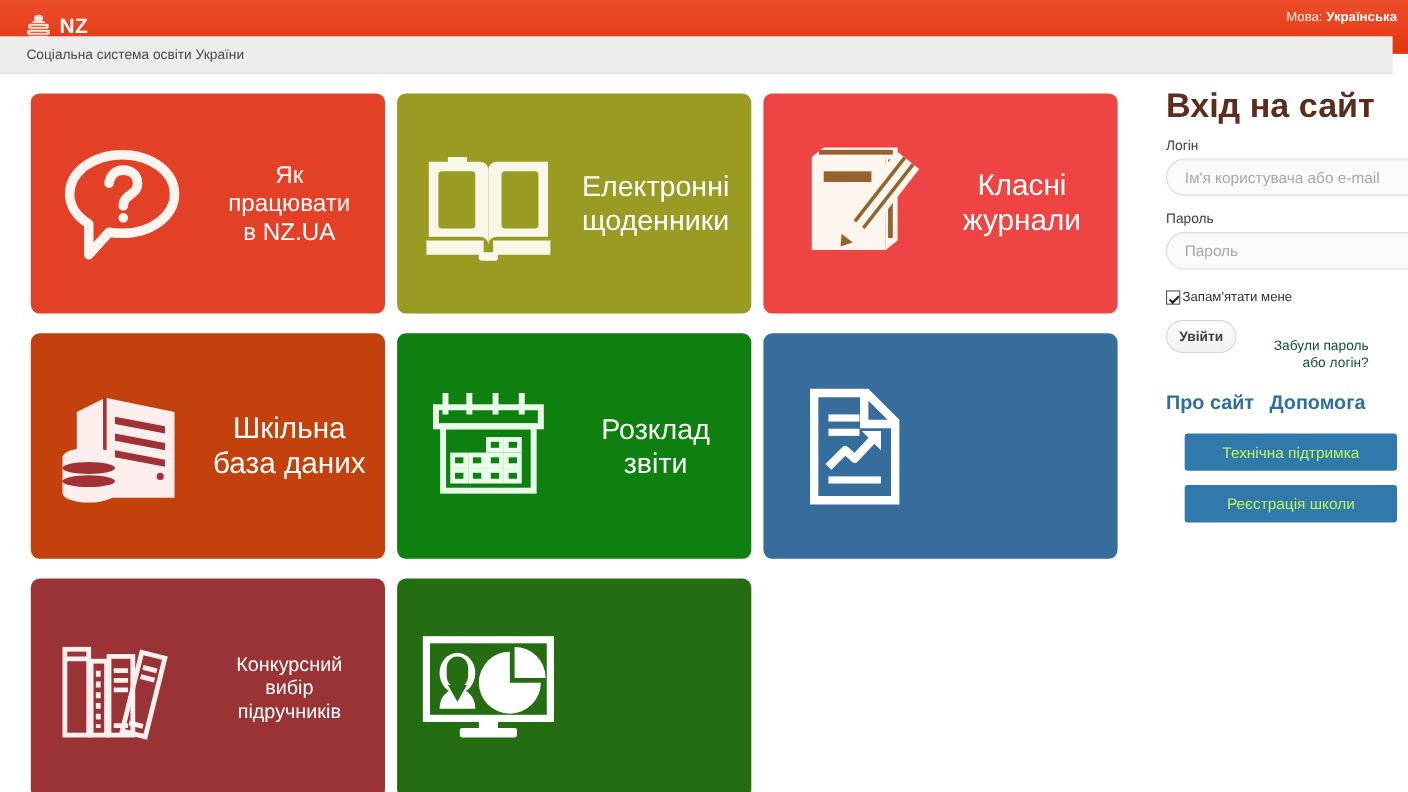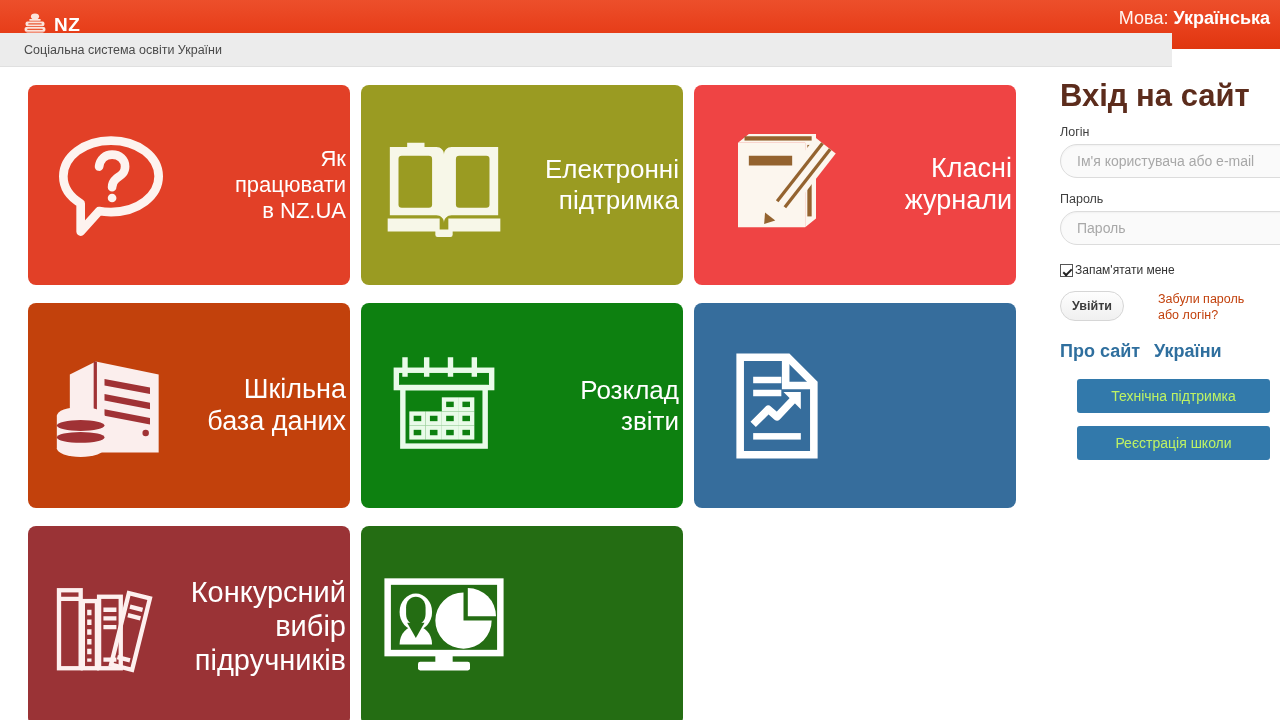--- a/index.html
+++ b/index.html
@@ -29,7 +29,7 @@
   }
   #lang {
     position: absolute; right: 10px; top: 8px;
-    font-size: 18px; color: #fff5f0;
+    font-size: 12px; color: #fff5f0;
   }
   #lang b { color: #ffffff; }
 

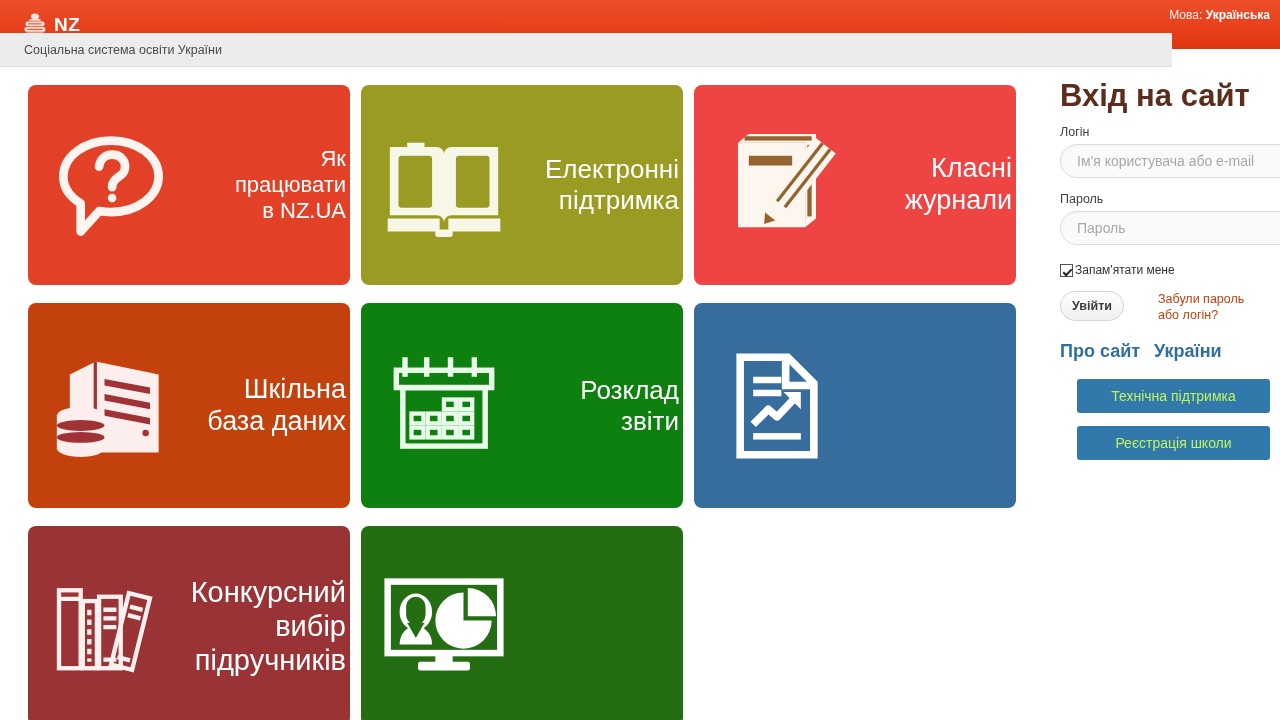--- a/index.html
+++ b/index.html
@@ -35,7 +35,7 @@
 
   
   #subbar {
-    position: absolute; left: 0; top: 33px; width: 1172px; height: 34px;
+    position: absolute; left: 0; top: 33px; width: 1266px; height: 34px;
     background: #ececec;
     border-bottom: 1px solid #e0e0e0;
     display: flex; align-items: center;

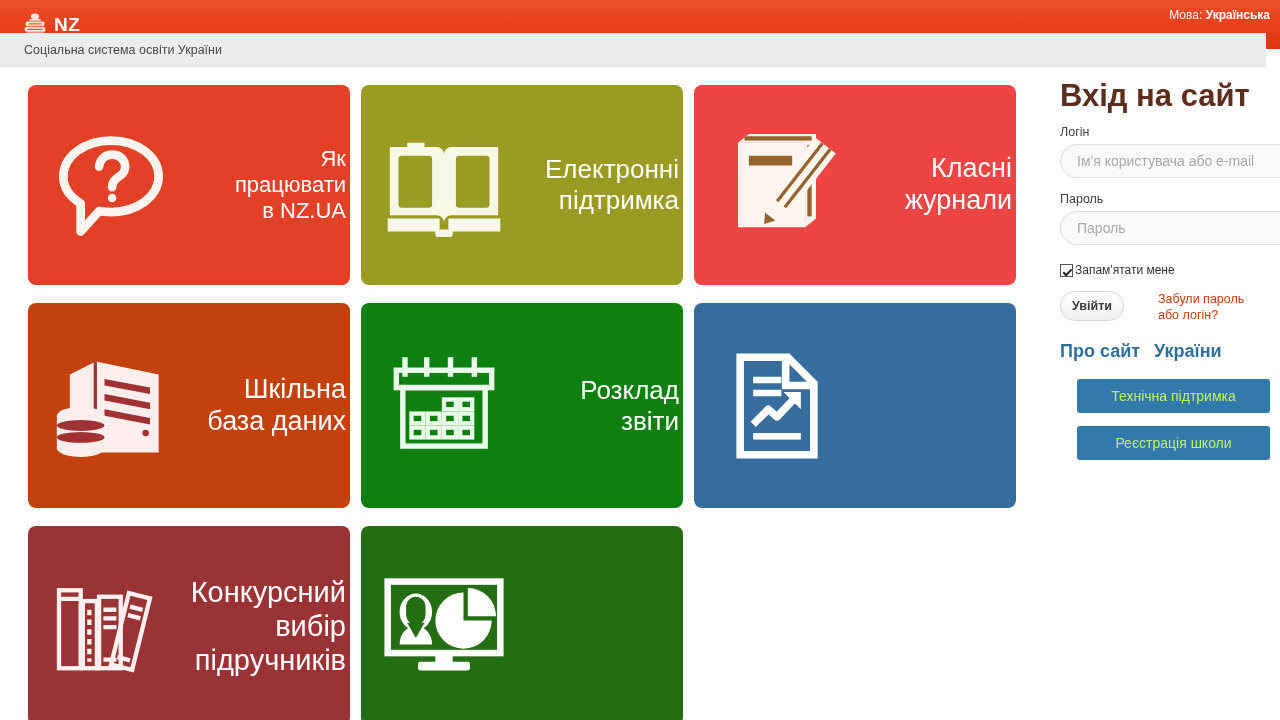--- a/index.html
+++ b/index.html
@@ -72,7 +72,7 @@
     color: #ffffff;
     font-size: 27px;
     line-height: 1.18;
-    text-align: right;
+    text-align: center;
     padding-right: 4px;
     padding-left: 4px;
     white-space: pre-line;

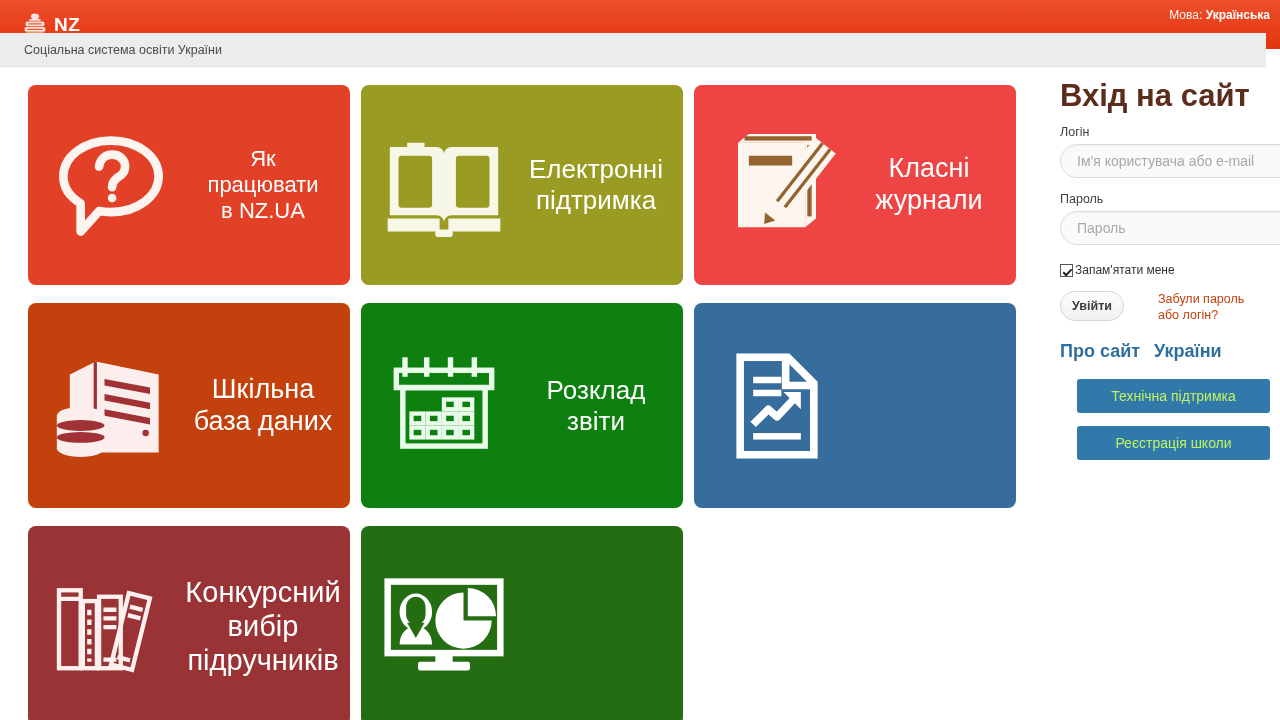--- a/index.html
+++ b/index.html
@@ -216,7 +216,7 @@
       </svg>
     </span>
     <span class="lbl">Електронні
-підтримка</span>
+щоденники</span>
   </div>
 
   <div class="tile t3" style="background:#ef4444">

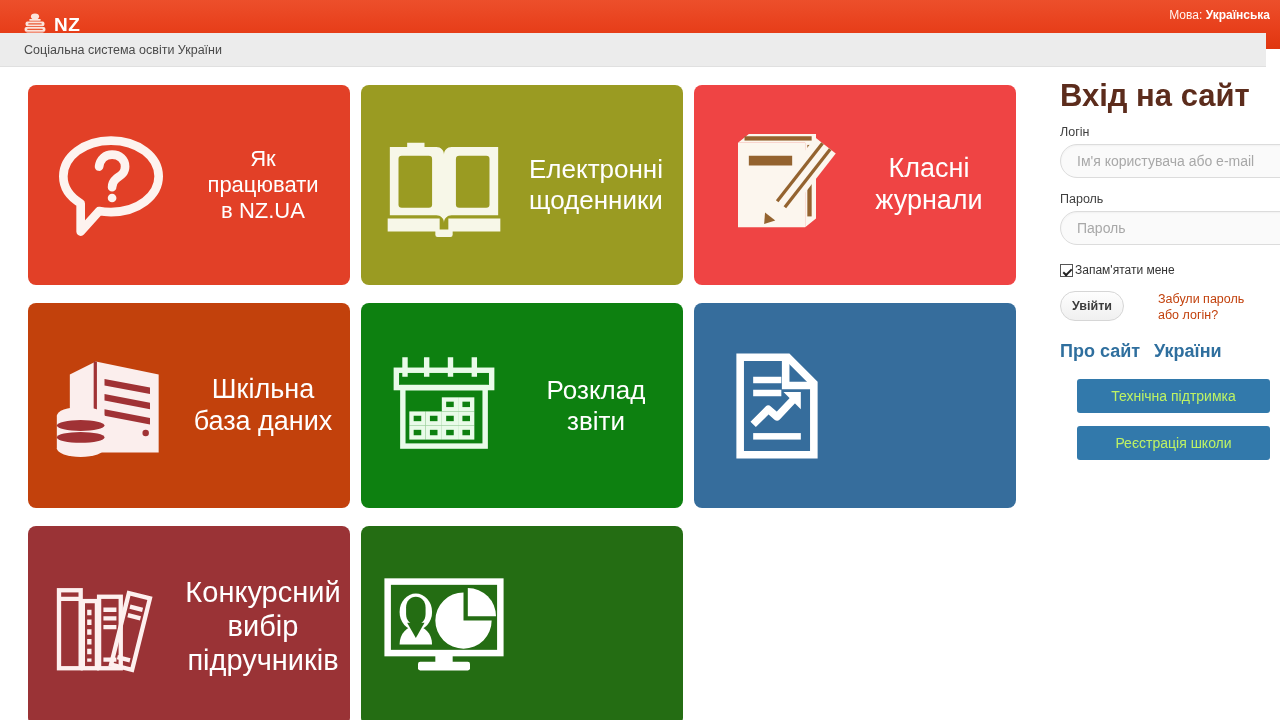--- a/index.html
+++ b/index.html
@@ -135,8 +135,8 @@
     cursor: pointer;
   }
   #forgot-link {
-    font-size: 12.5px; color: #c2410c; line-height: 1.25;
-    text-decoration: none; white-space: pre-line; margin-top: 1px;
+    font-size: 12.5px; color: #14532d; line-height: 1.25;
+    text-decoration: none; white-space: pre-line; margin-top: 16px; text-align: right;
   }
   #nav-links {
     margin-top: 18px; display: flex; gap: 14px;

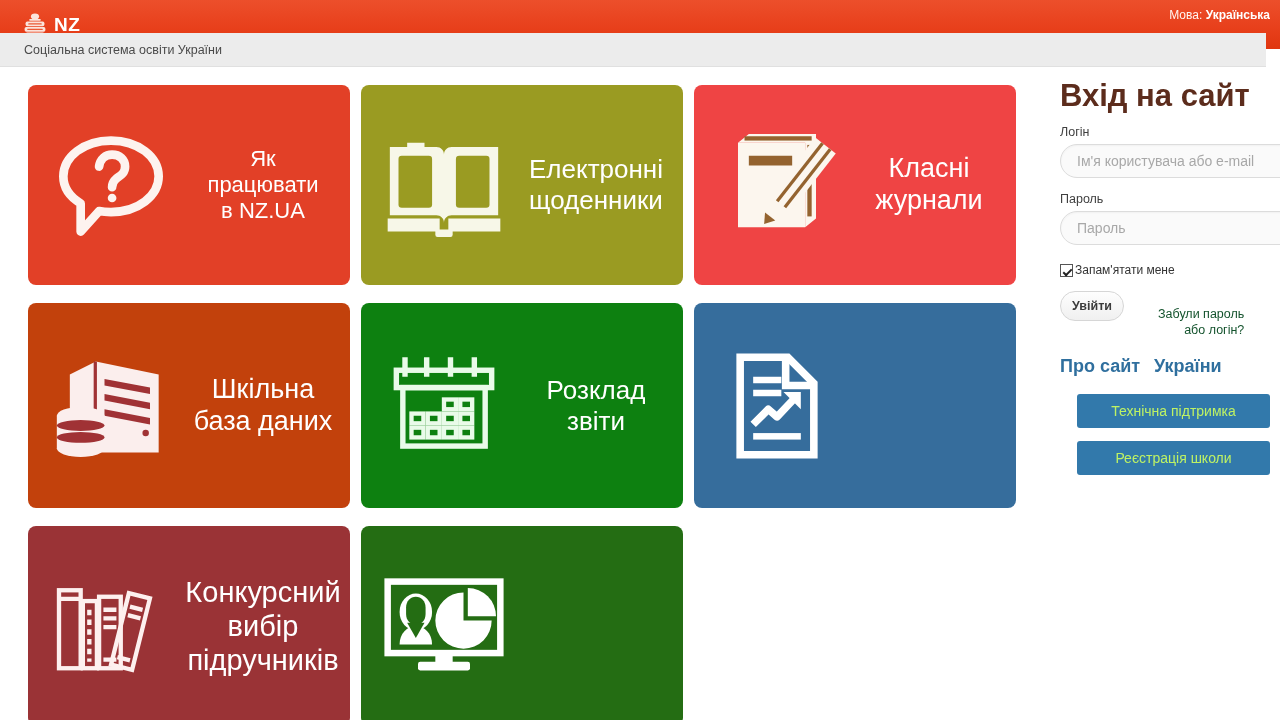--- a/index.html
+++ b/index.html
@@ -383,7 +383,7 @@
 
   <div id="nav-links">
     <a href="#">Про сайт</a>
-    <a href="#">України</a>
+    <a href="#">Допомога</a>
   </div>
 
   <button class="big-btn" id="support-btn">Технічна підтримка</button>

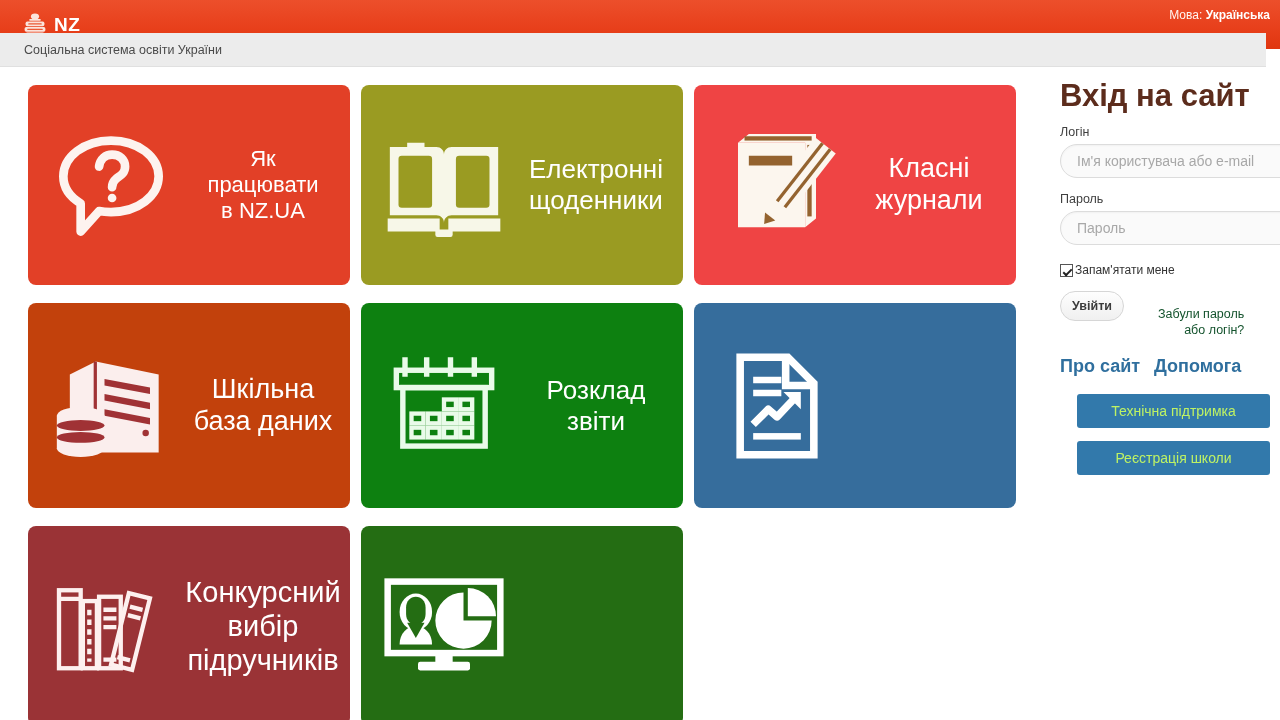--- a/index.html
+++ b/index.html
@@ -79,7 +79,7 @@
   }
   .tile.t2 .lbl, .tile.t5 .lbl { font-size: 26px; }
   .tile.t1 .lbl { font-size: 22px; }
-  .tile.t8 .lbl { font-size: 29px; }
+  .tile.t8 .lbl { font-size: 18px; }
   .tile.t9 .lbl { font-size: 24px; }
   .tile.t6 .lbl { font-size: 25px; }
 

